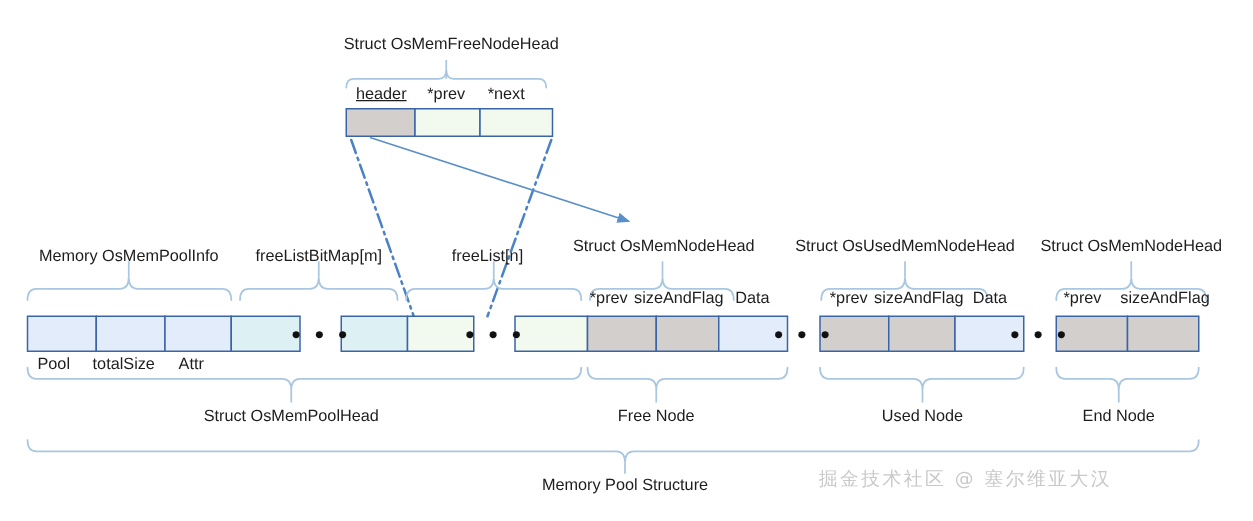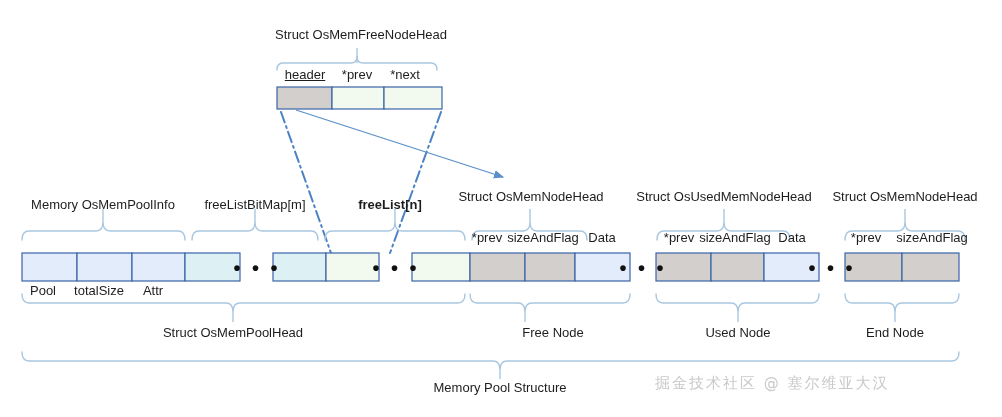--- a/index.html
+++ b/index.html
@@ -175,7 +175,7 @@
 
 <div class="lbl c" style="left:103px; top:198px;">Memory OsMemPoolInfo</div>
 <div class="lbl c" style="left:255px; top:198px;">freeListBitMap[m]</div>
-<div class="lbl c" style="left:390px; top:198px;font-weight:bold;">freeList[n]</div>
+<div class="lbl c" style="left:390px; top:198px;">freeList[n]</div>
 <div class="lbl c" style="left:531px; top:190px;">Struct OsMemNodeHead</div>
 <div class="lbl c" style="left:724px; top:190px;">Struct OsUsedMemNodeHead</div>
 <div class="lbl c" style="left:905px; top:190px;">Struct OsMemNodeHead</div>

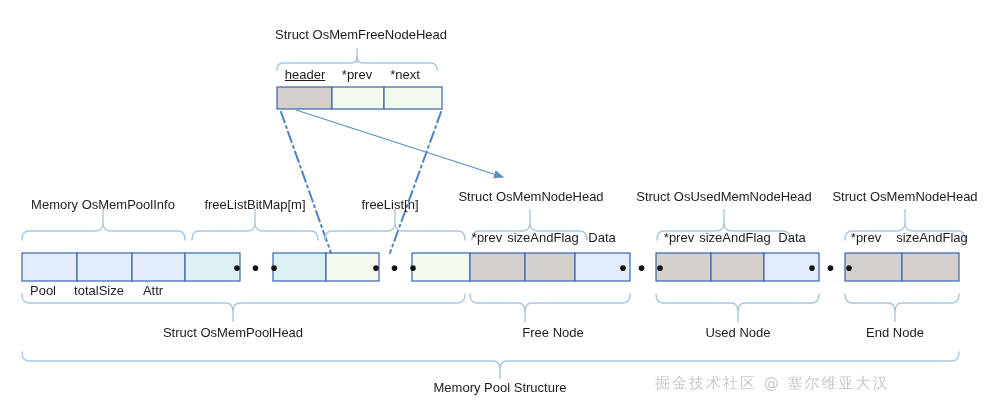--- a/index.html
+++ b/index.html
@@ -201,7 +201,7 @@
 <div class="dots" style="left:832px; top:258px;">• • •</div>
 
 <div class="lbl c" style="left:233px; top:326px;">Struct OsMemPoolHead</div>
-<div class="lbl c" style="left:525px; top:326px;margin-left:28px;">Free Node</div>
+<div class="lbl c" style="left:525px; top:326px;">Free Node</div>
 <div class="lbl c" style="left:738px; top:326px;">Used Node</div>
 <div class="lbl c" style="left:895px; top:326px;">End Node</div>
 

